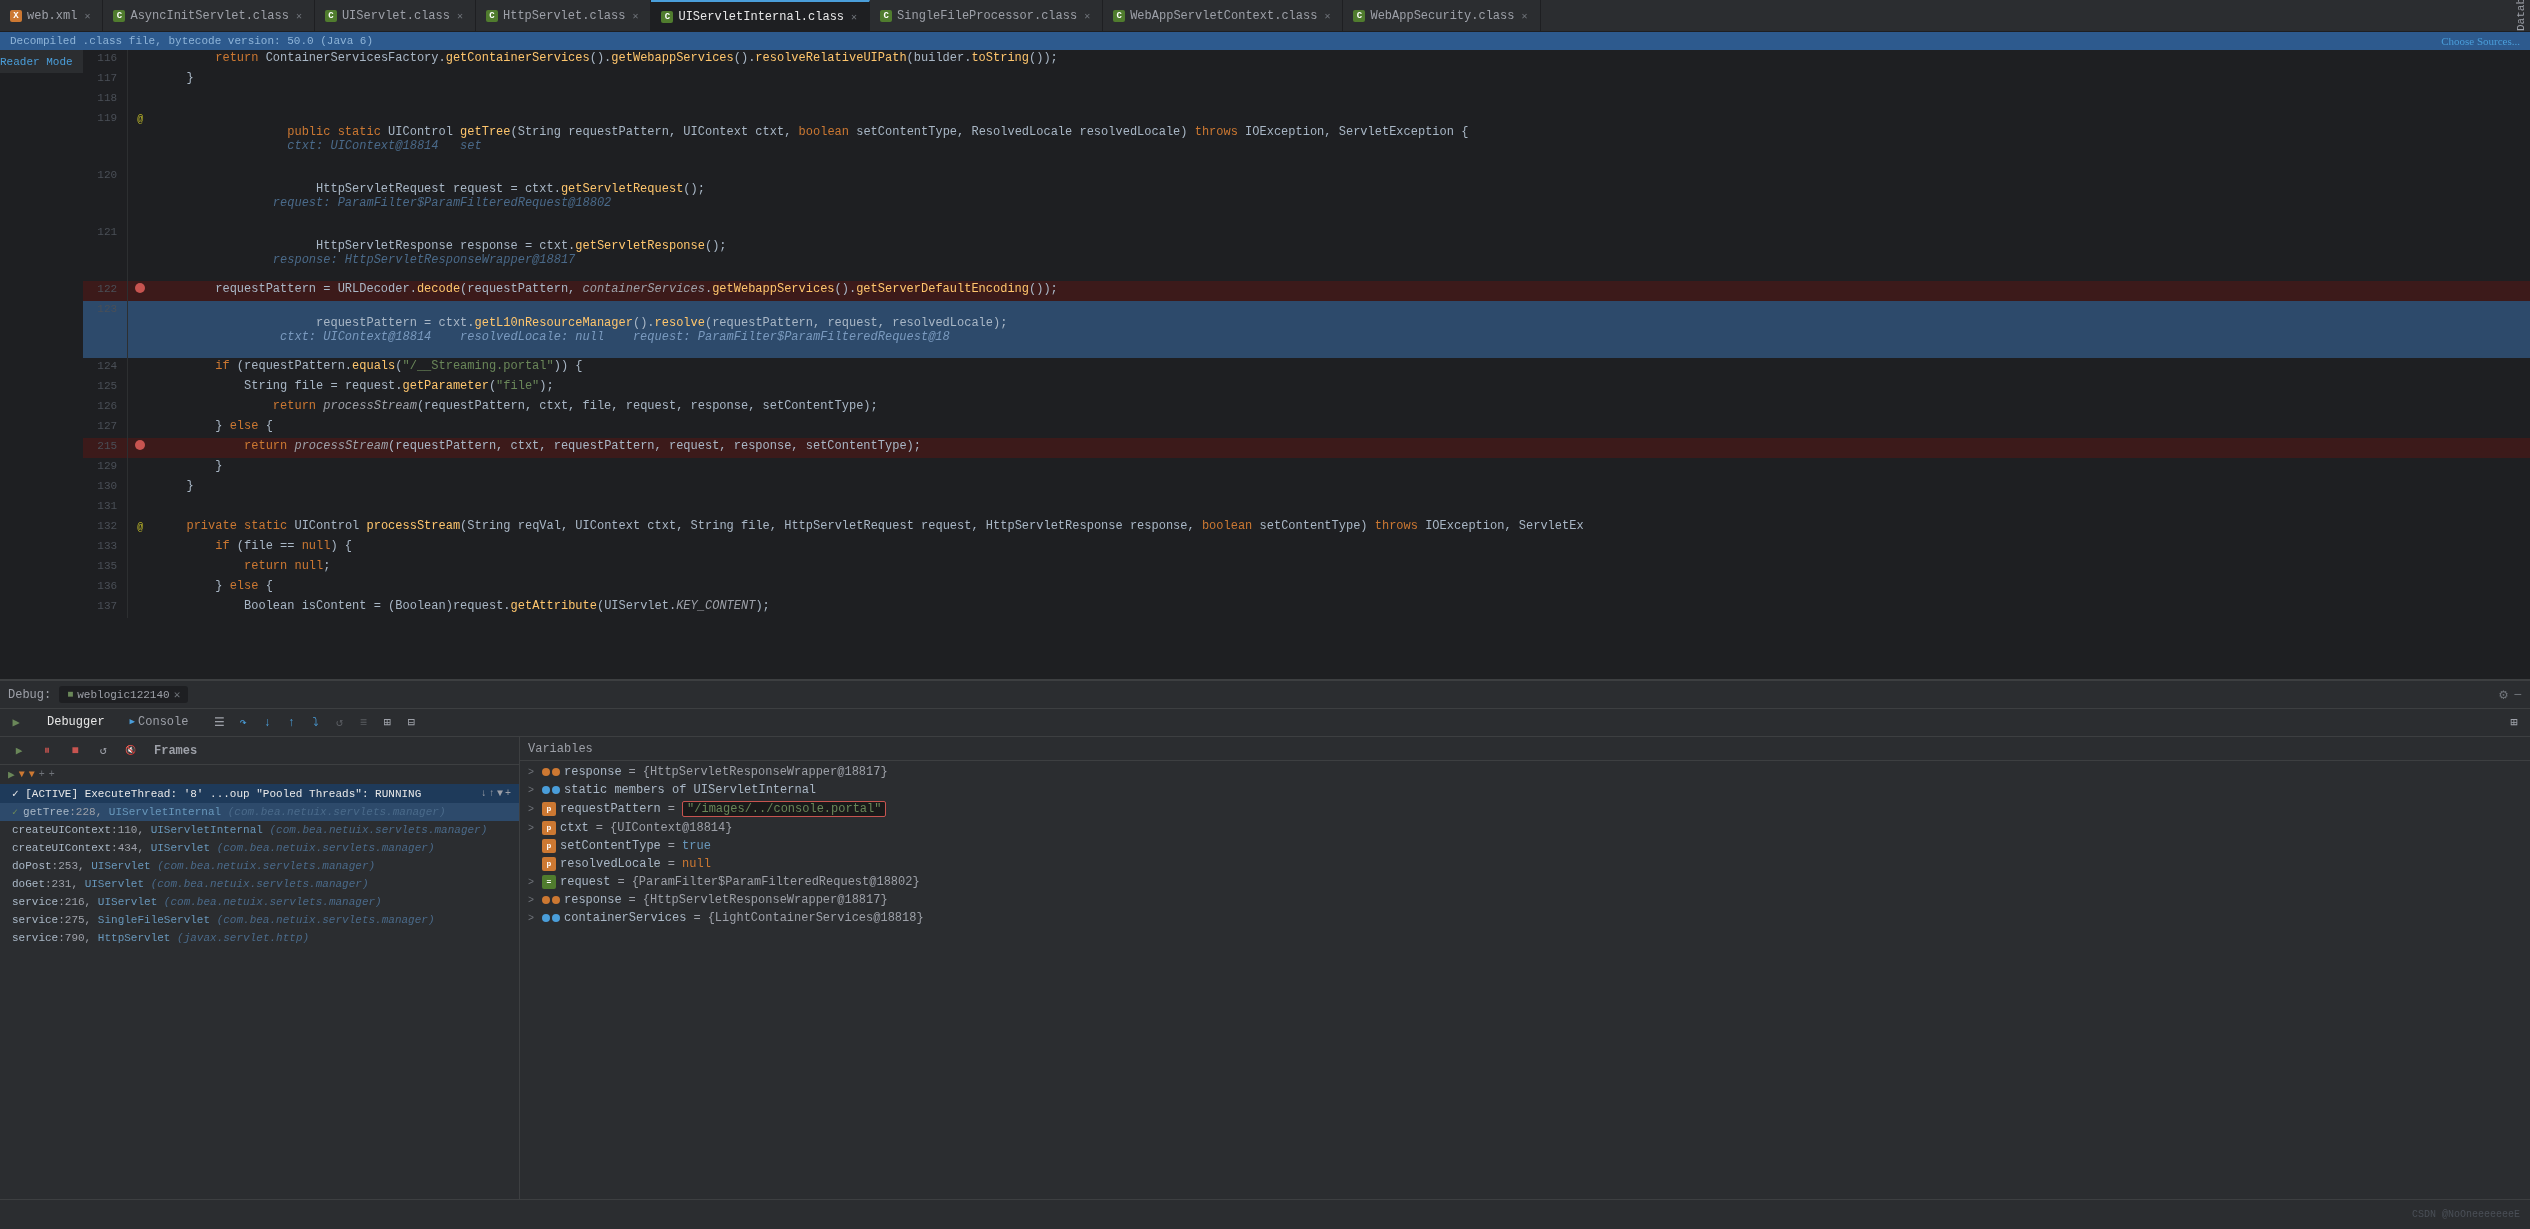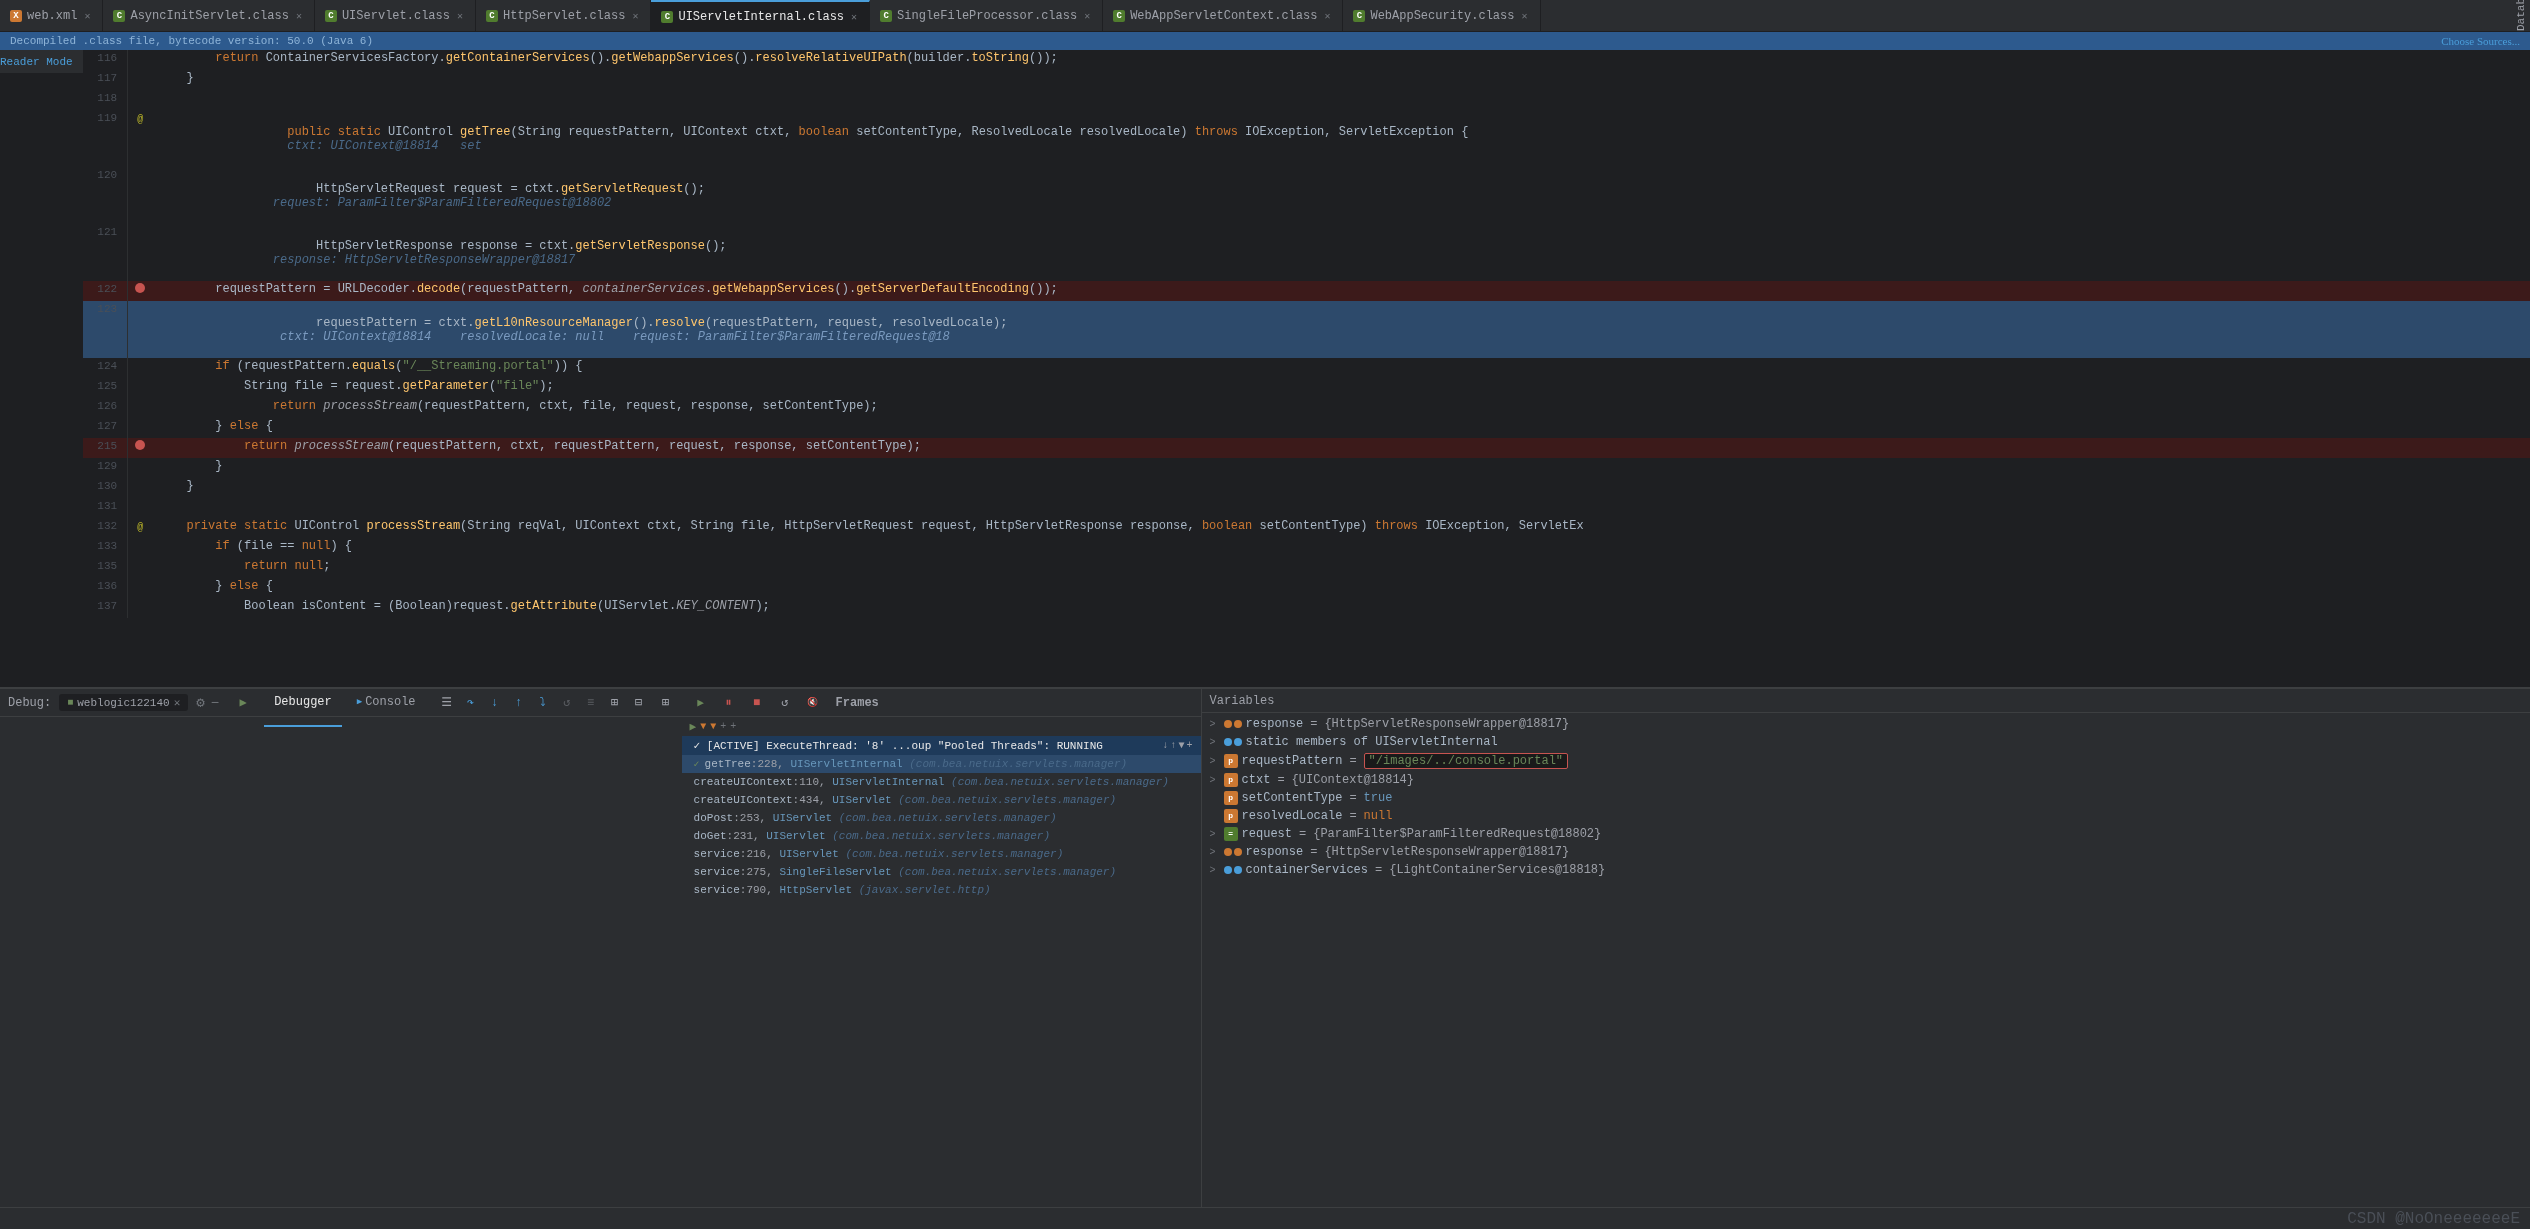--- a/index.html
+++ b/index.html
@@ -161,7 +161,7 @@
       background: #2b2d30;
       border-top: 2px solid #3d3f41;
       display: flex;
-      flex-direction: row;
+      flex-direction: column;
     }
 
     .debug-bar {

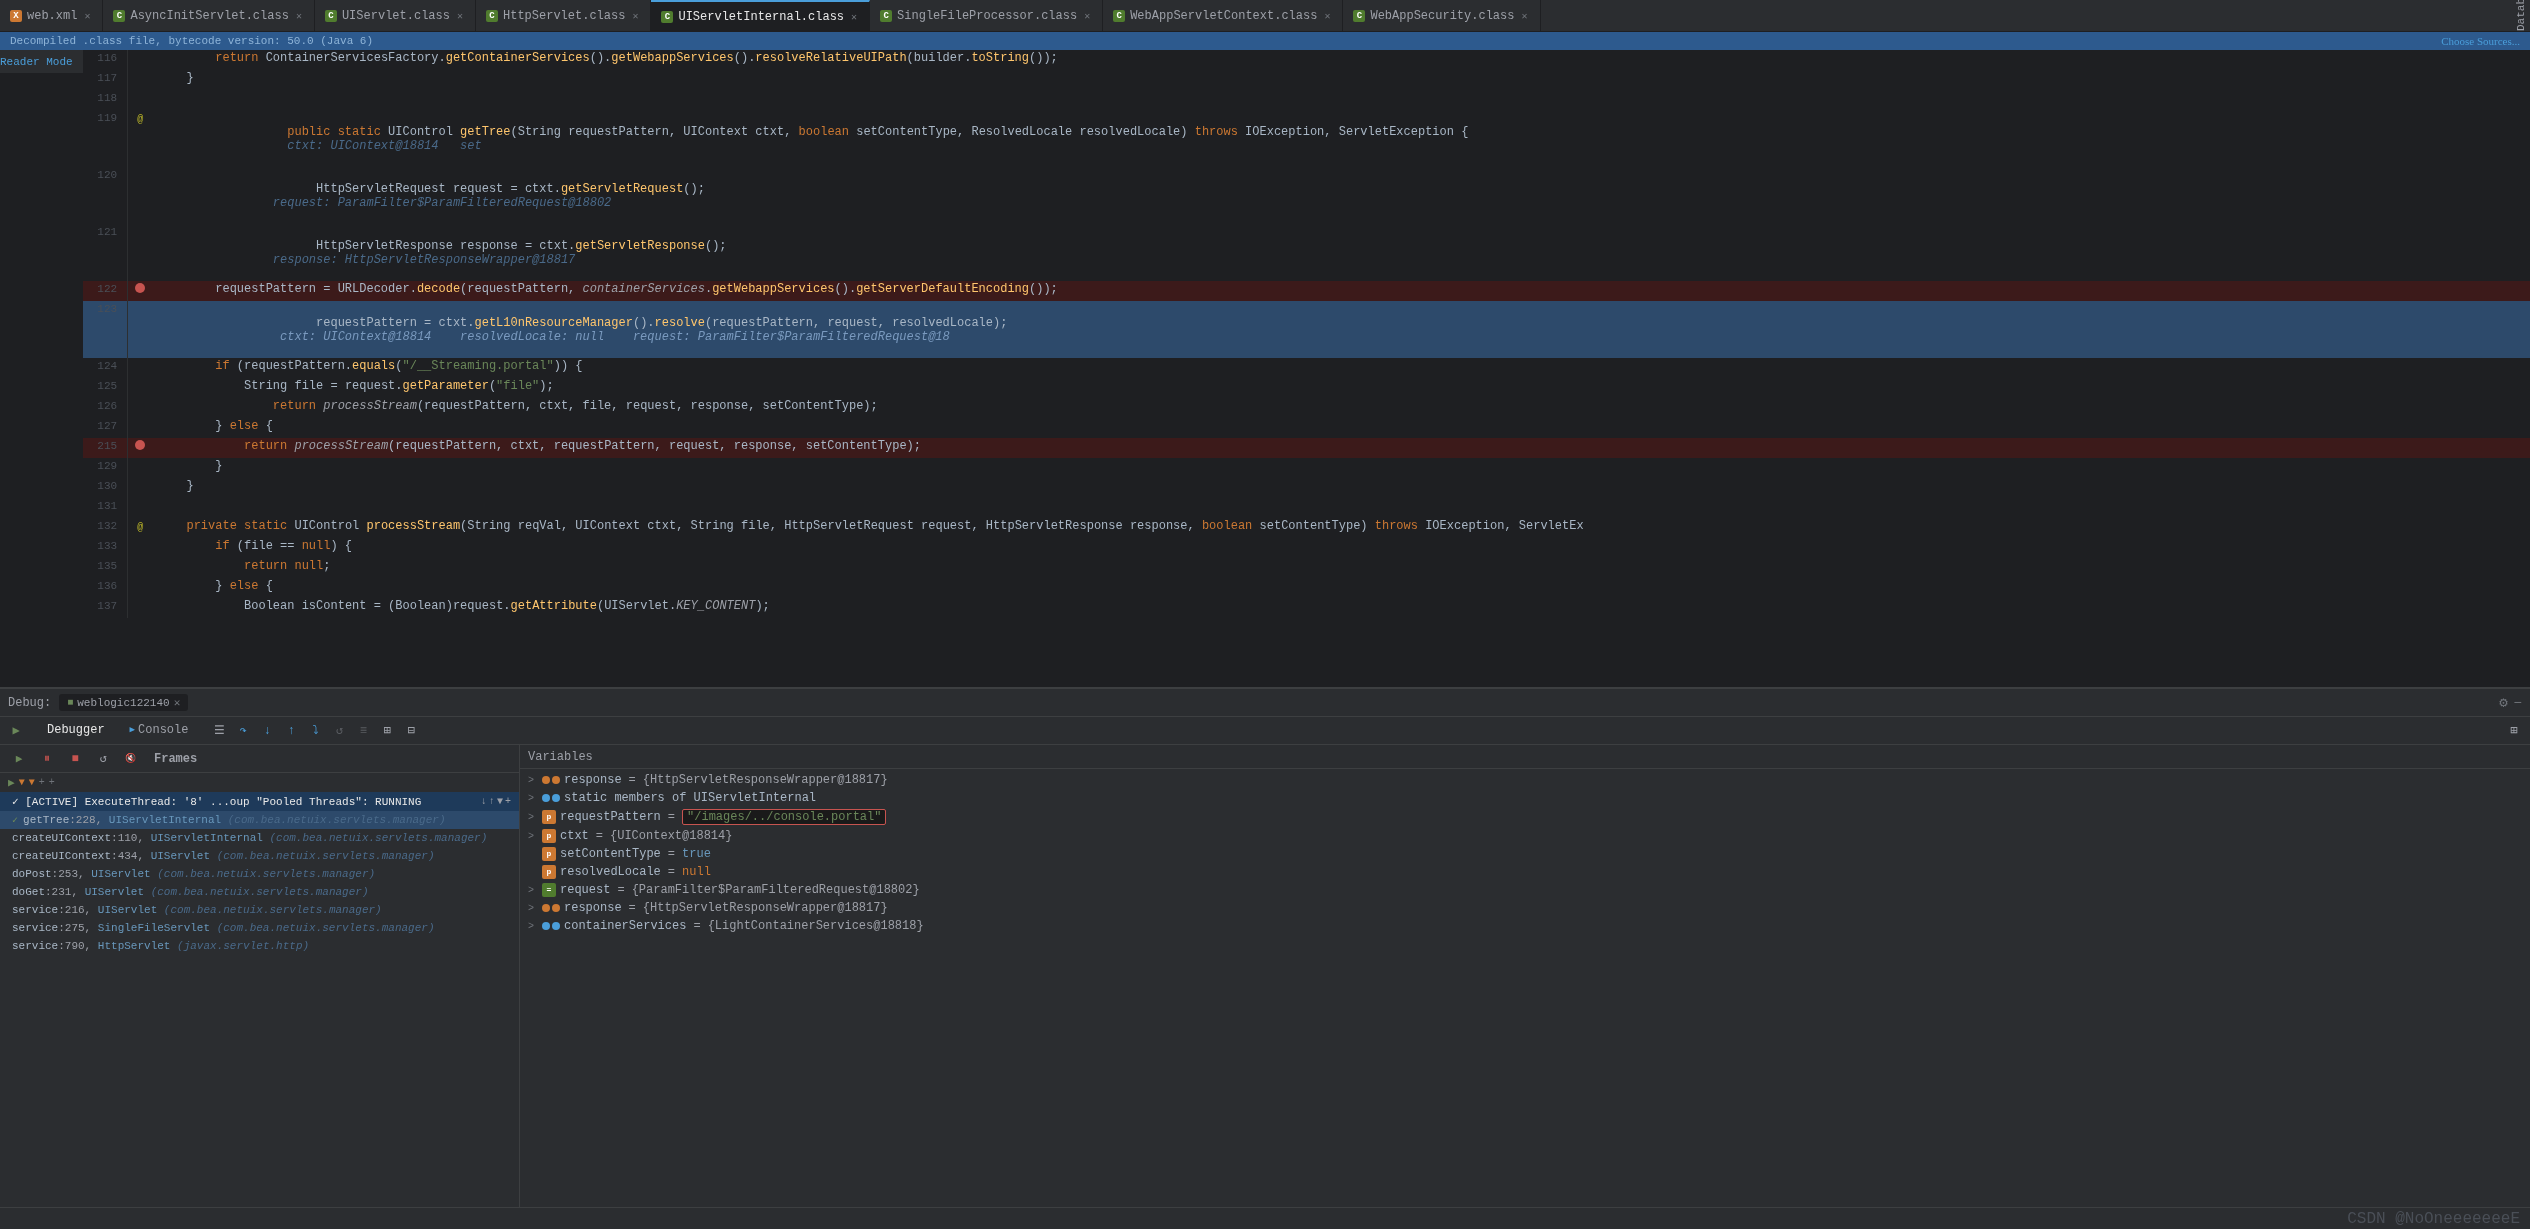--- a/index.html
+++ b/index.html
@@ -329,14 +329,14 @@
 
     
     .status-bar {
-      height: 22px;
+      height: 30px;
       background: #2b2d30;
       display: flex;
       align-items: center;
       justify-content: flex-end;
       padding: 0 10px;
       border-top: 1px solid #3d3f41;
-      font-size: 16px;
+      font-size: 10px;
       color: #4a4f57;
     }
 

